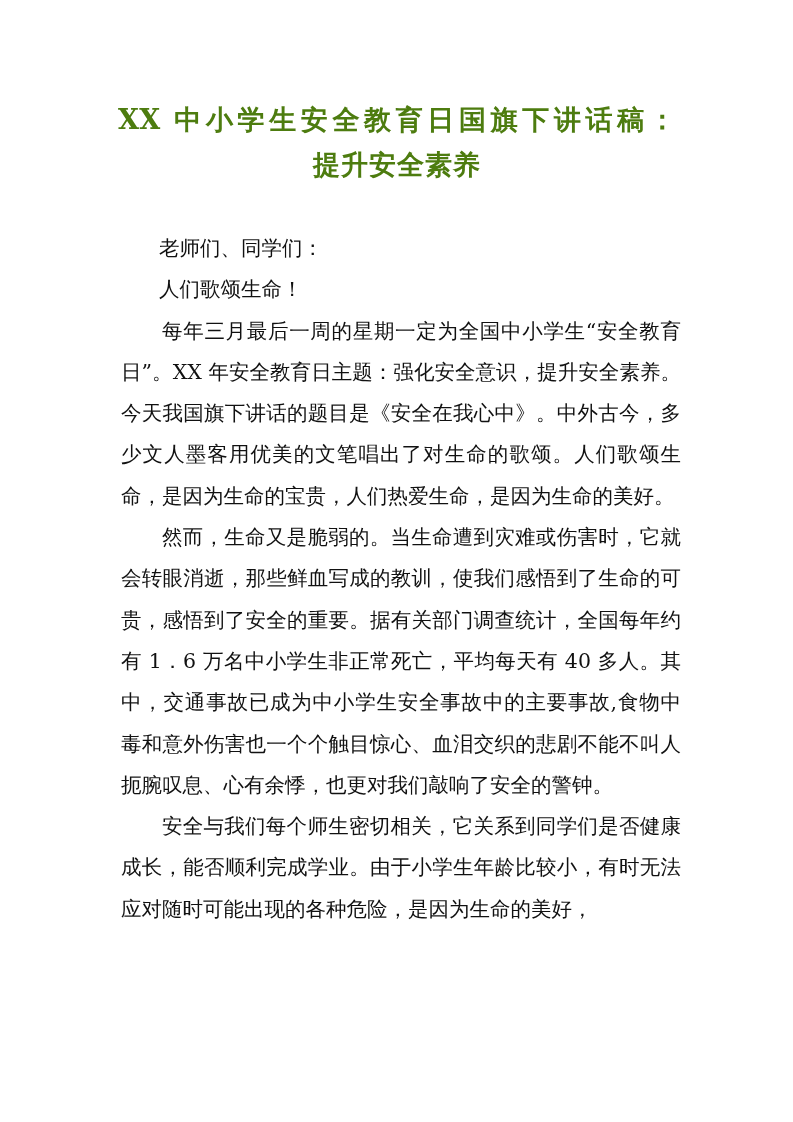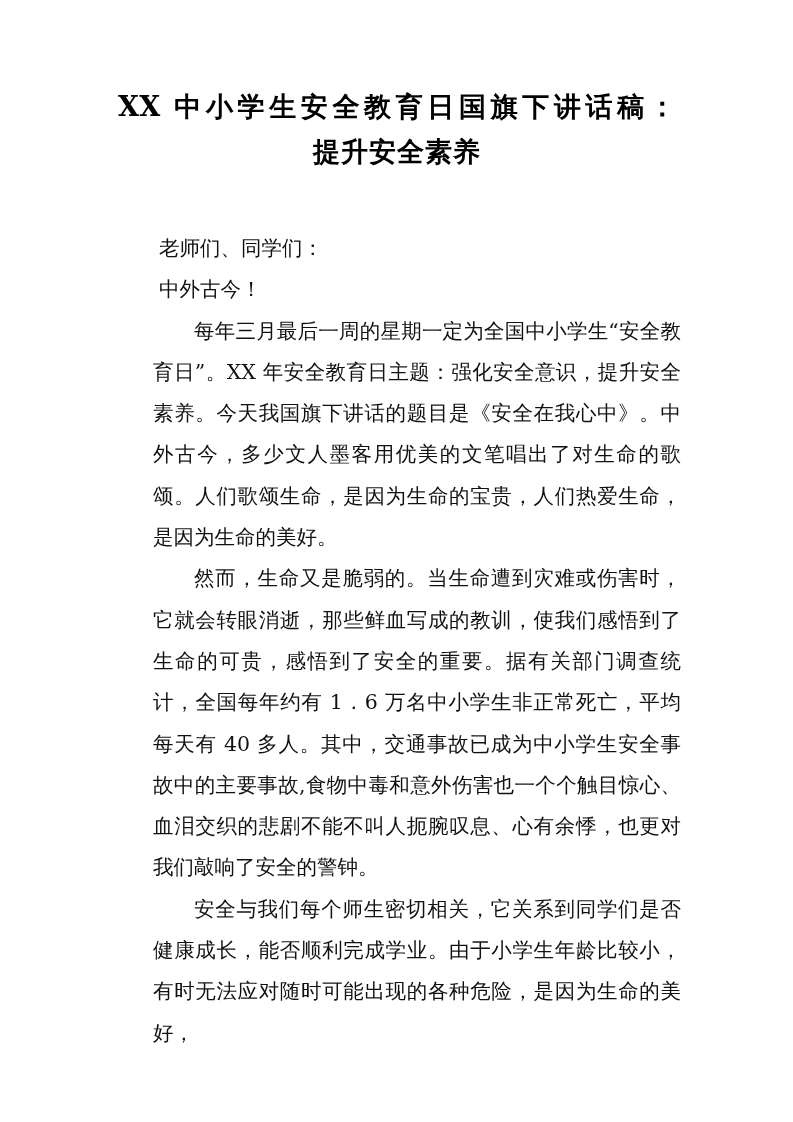--- a/index.html
+++ b/index.html
@@ -27,12 +27,12 @@
   .doc-title {
     position: absolute;
     left: 118px;
-    top: 84px;
+    top: 97px;
     width: 558px;
     font-weight: bold;
     font-size: 27px;
     line-height: 45px;
-    color: #000000;
+    color: #4d7c0f;
   }
   .title-line-1 {
     display: block;

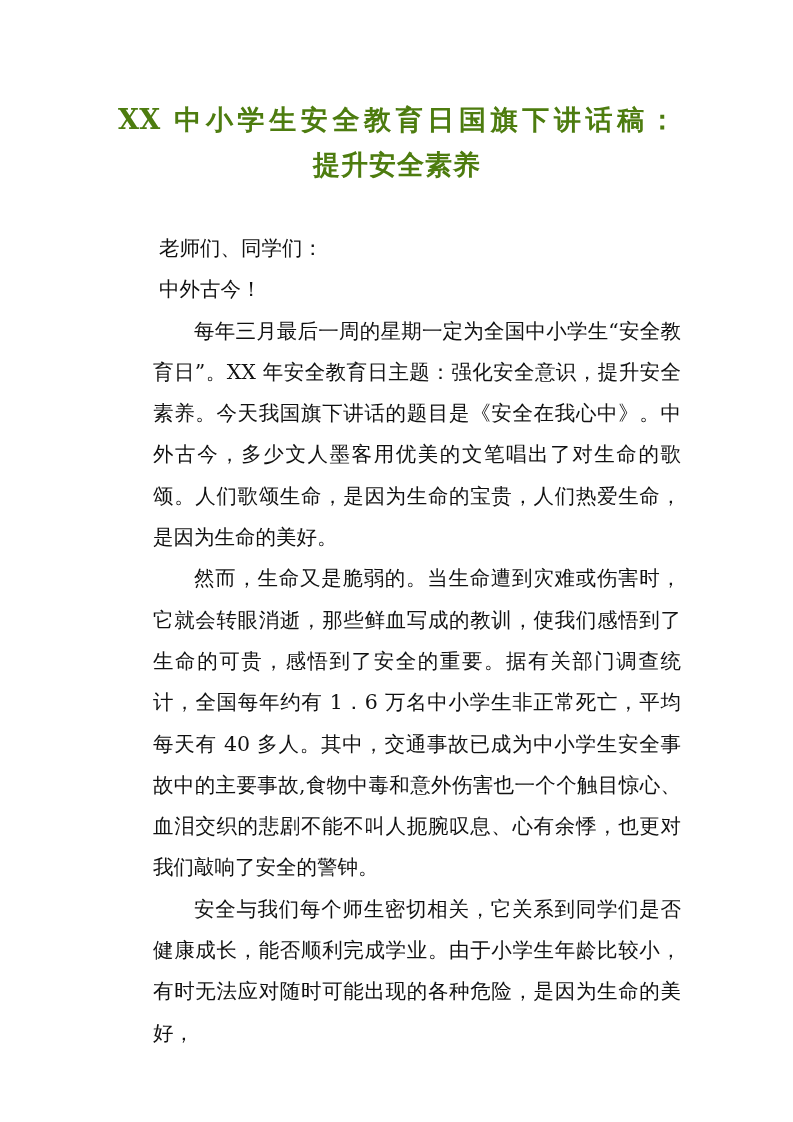--- a/index.html
+++ b/index.html
@@ -96,7 +96,7 @@
 
   <div class="doc-body">
     <p class="para salutation">老师们、同学们：</p>
-    <p class="para salutation">中外古今！</p>
+    <p class="para salutation">人们歌颂生命！</p>
     <p class="para indent2">每年三月最后一周的星期一定为全国中小学生“安全教育日”。XX 年安全教育日主题：强化安全意识，提升安全素养。今天我国旗下讲话的题目是《安全在我心中》。中外古今，多少文人墨客用优美的文笔唱出了对生命的歌颂。人们歌颂生命，是因为生命的宝贵，人们热爱生命，是因为生命的美好。</p>
     <p class="para indent2">然而，生命又是脆弱的。当生命遭到灾难或伤害时，它就会转眼消逝，那些鲜血写成的教训，使我们感悟到了生命的可贵，感悟到了安全的重要。据有关部门调查统计，全国每年约有 1．6 万名中小学生非正常死亡，平均每天有 40 多人。其中，交通事故已成为中小学生安全事故中的主要事故,食物中毒和意外伤害也一个个触目惊心、血泪交织的悲剧不能不叫人扼腕叹息、心有余悸，也更对我们敲响了安全的警钟。</p>
     <p class="para indent2">安全与我们每个师生密切相关，它关系到同学们是否健康成长，能否顺利完成学业。由于小学生年龄比较小，有时无法应对随时可能出现的各种危险，是因为生命的美好，</p>

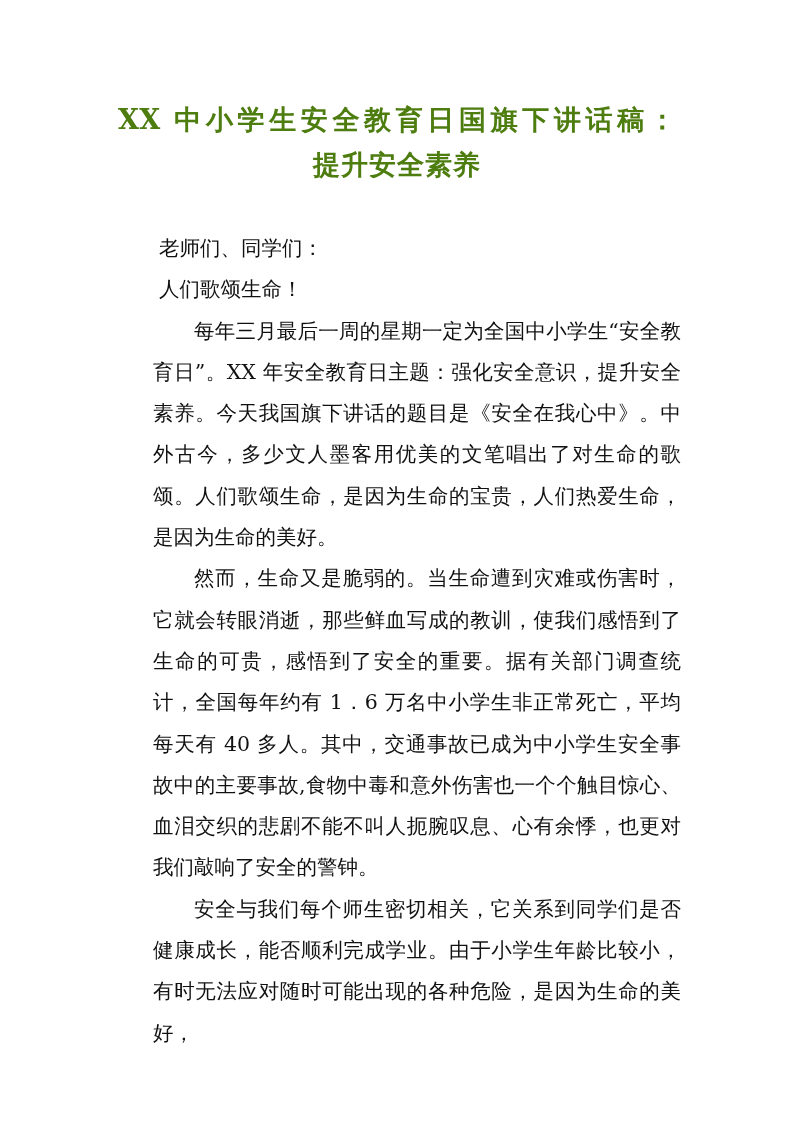--- a/index.html
+++ b/index.html
@@ -81,7 +81,6 @@
   }
   .para.indent2 {
     text-align-last: left;
-    margin-left: 32px;
   }
 </style>
 </head>

